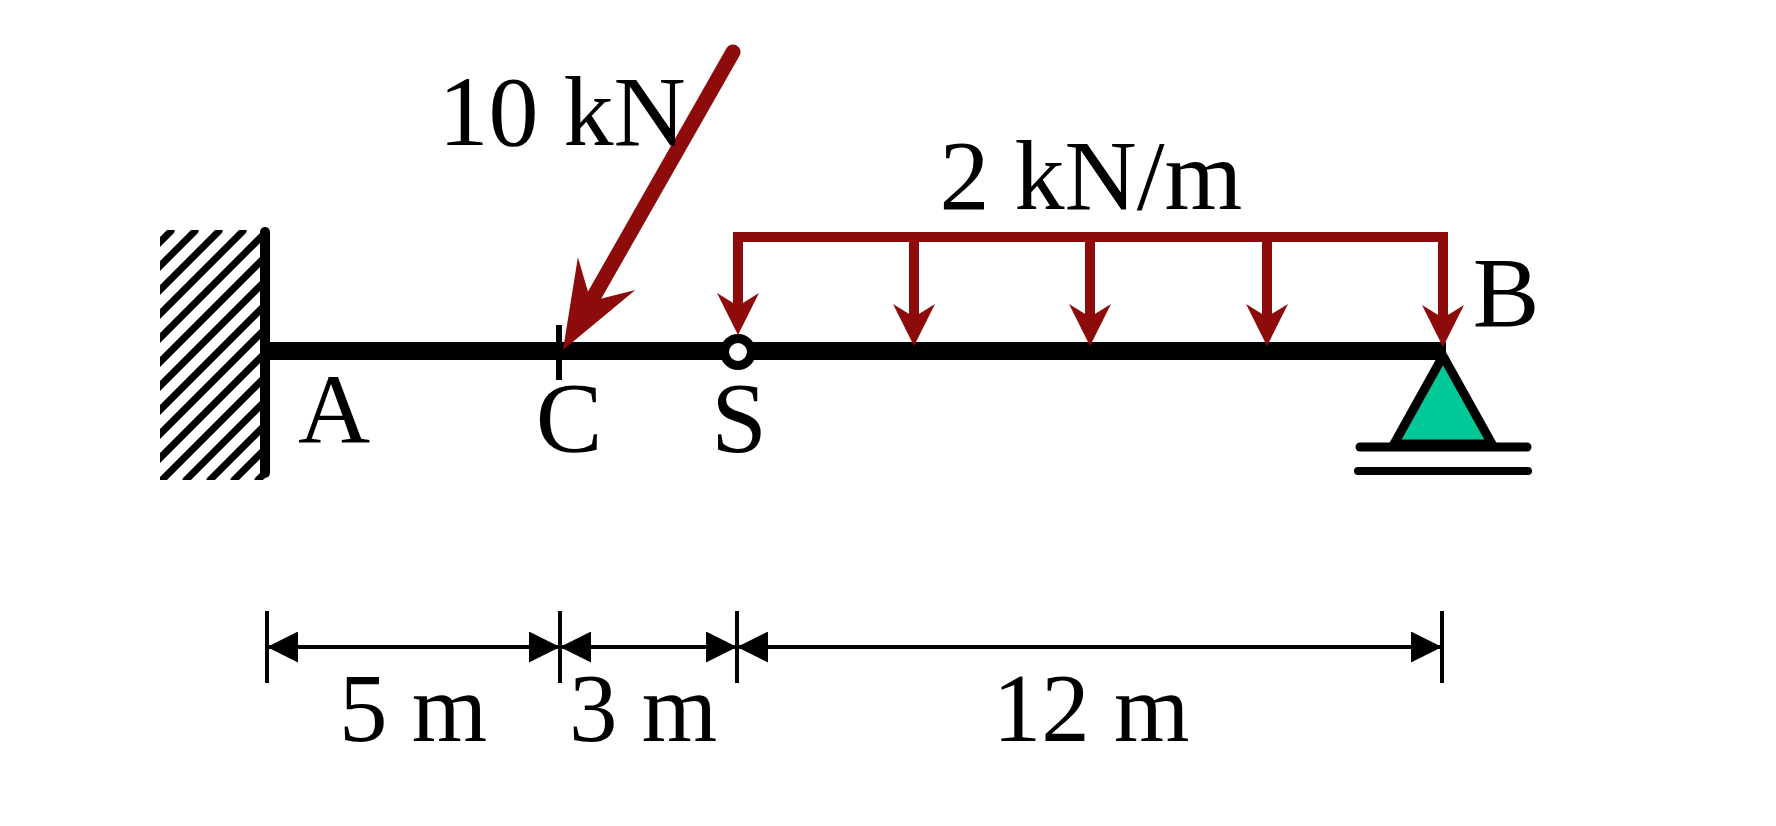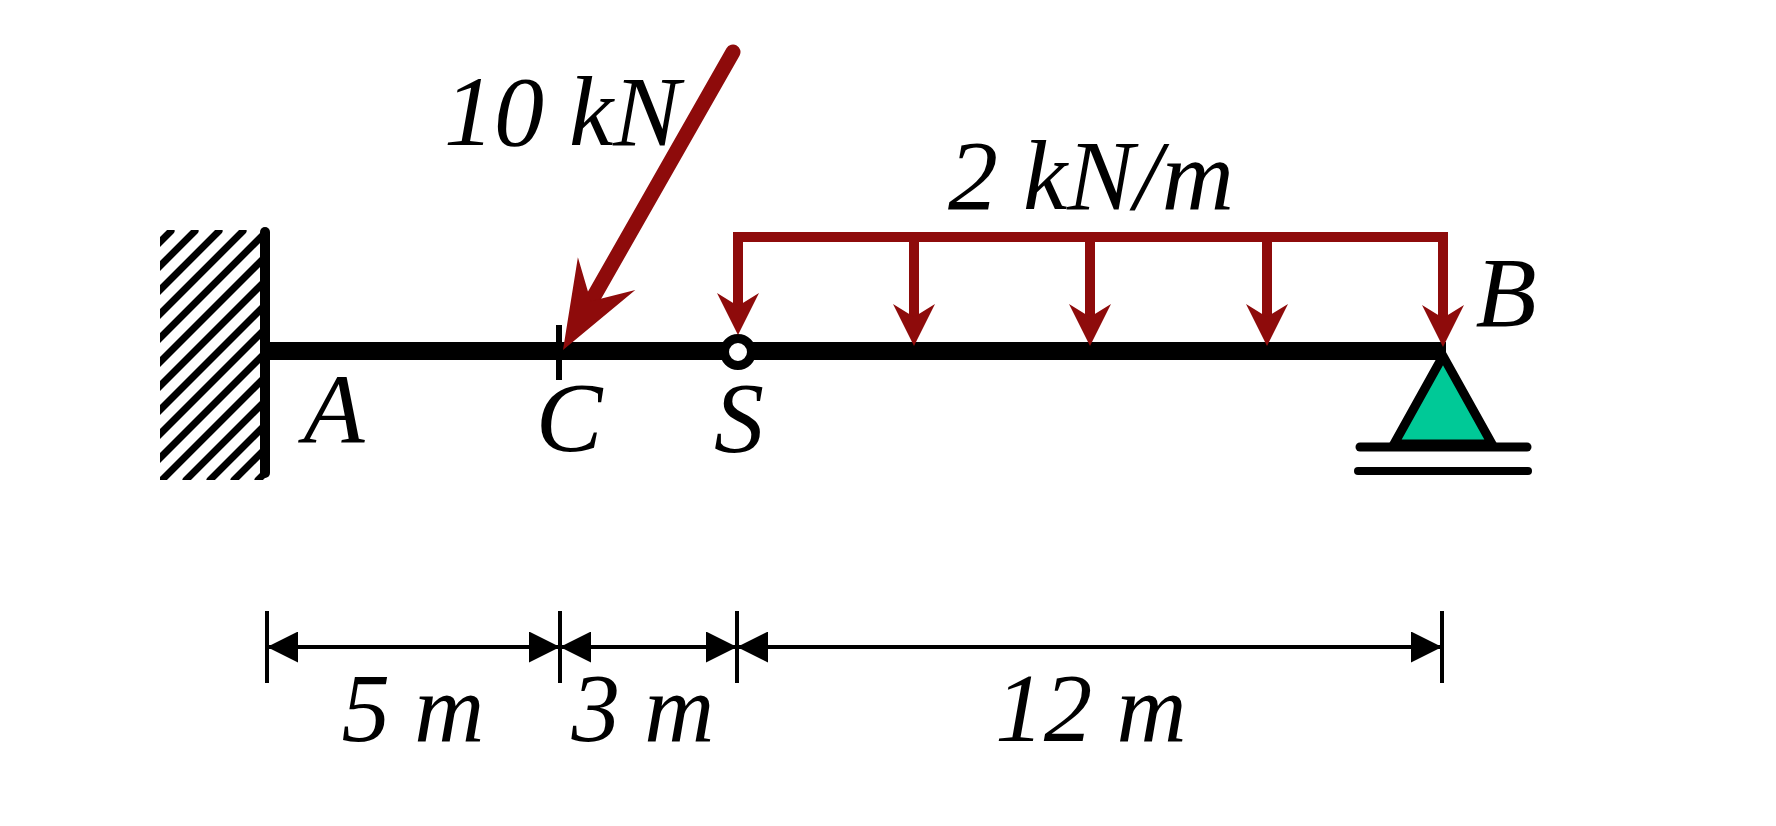--- a/index.html
+++ b/index.html
@@ -15,7 +15,6 @@
     width: 1776px;
     height: 826px;
     background: #ffffff;
-    font-style: italic;
   }
   svg {
     display: block;

